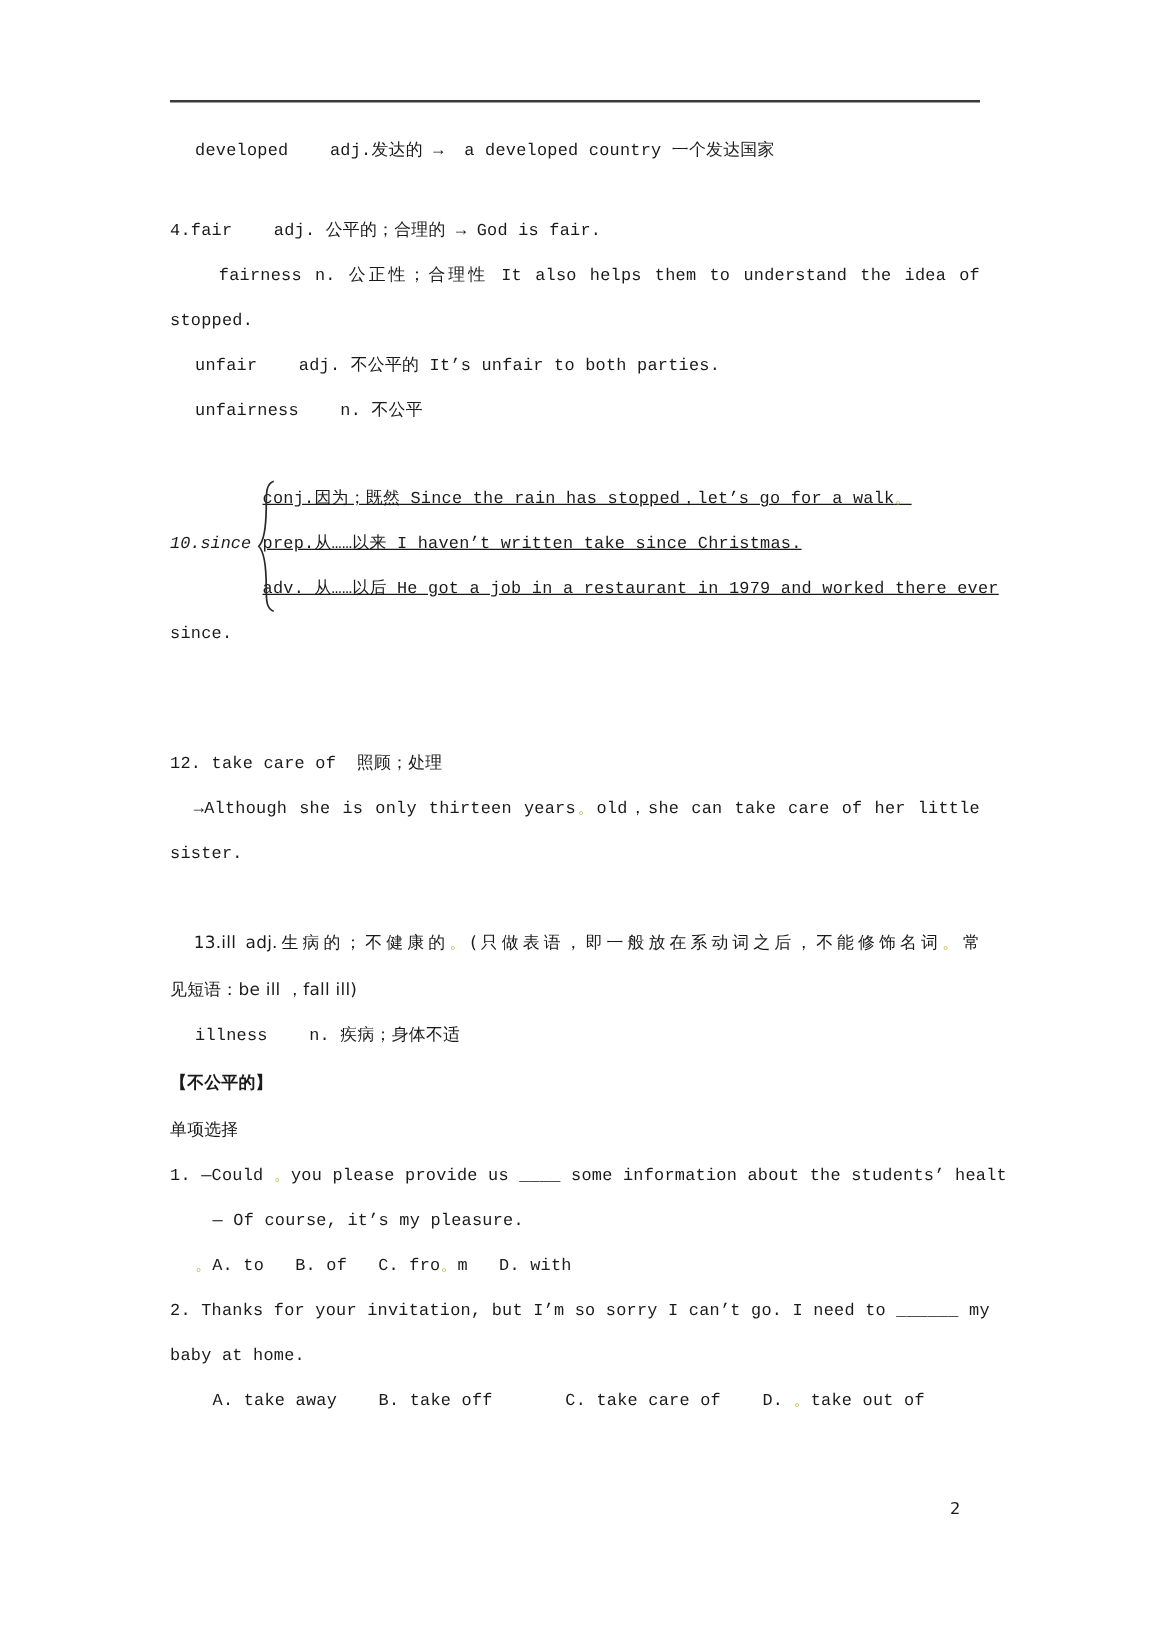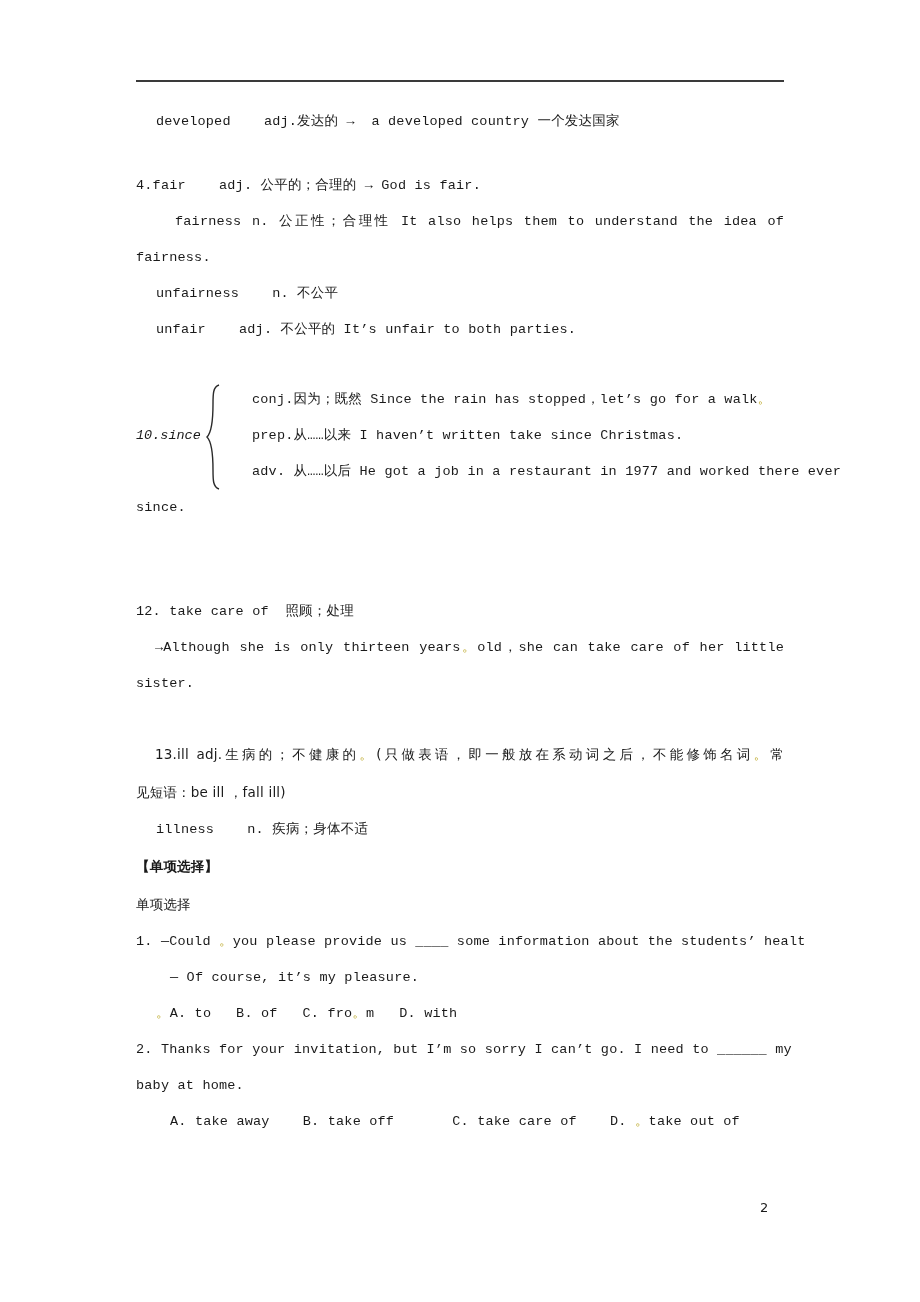--- a/index.html
+++ b/index.html
@@ -120,7 +120,7 @@
     <div class="line"><span>4.fair    adj. 公平的；合理的 → God is fair.</span></div>
 
     <div class="line just indent1"><span>fairness    n. 公正性；合理性 It also helps them to understand the idea of</span></div>
-    <div class="line"><span>fairness.</span></div>
+    <div class="line"><span>stopped.</span></div>
 
     <div class="line indent1"><span>unfairness    n. 不公平</span></div>
 

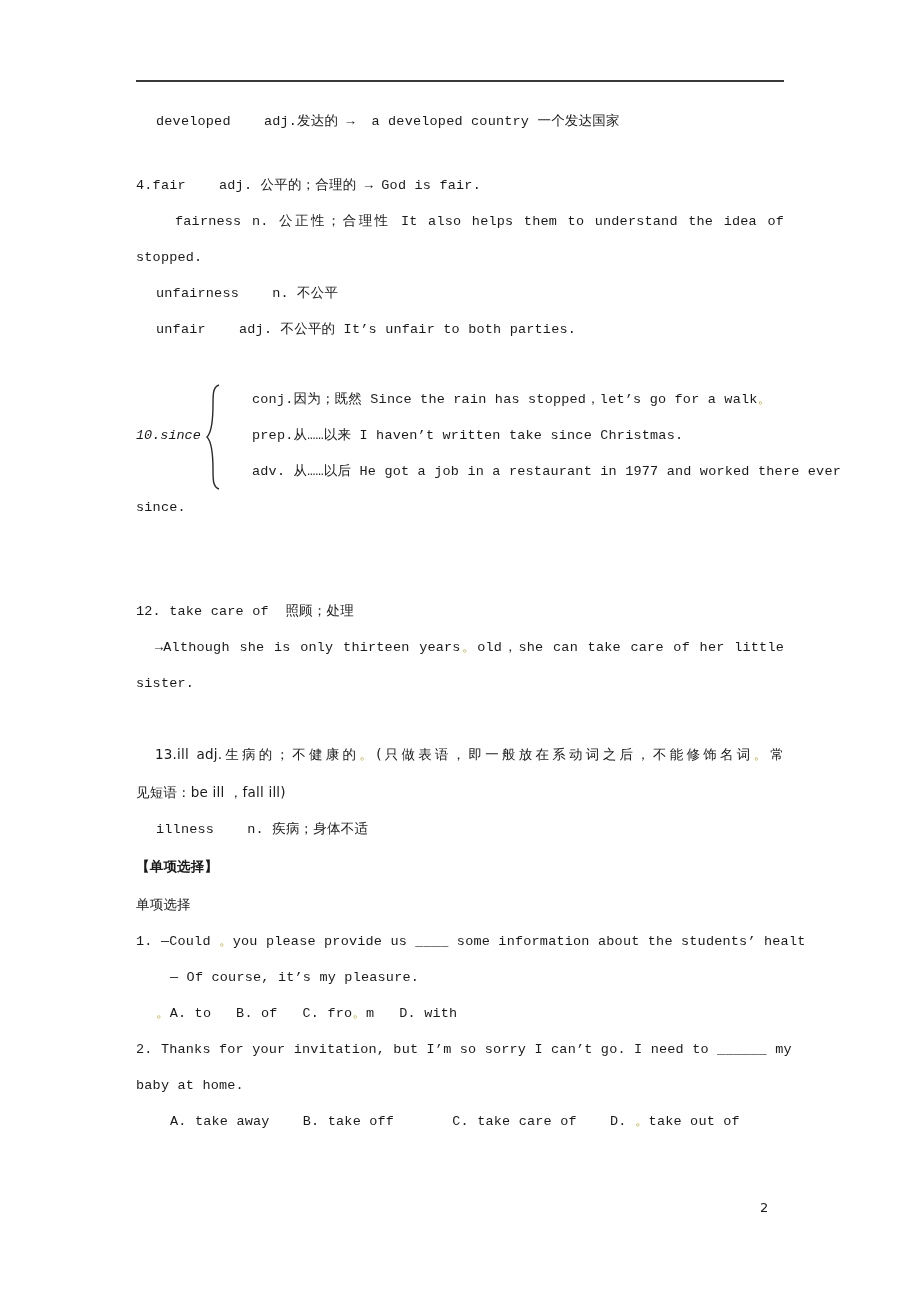--- a/index.html
+++ b/index.html
@@ -122,9 +122,9 @@
     <div class="line just indent1"><span>fairness    n. 公正性；合理性 It also helps them to understand the idea of</span></div>
     <div class="line"><span>stopped.</span></div>
 
+    <div class="line indent1"><span>unfair    adj. 不公平的 It’s unfair to both parties.</span></div>
+
     <div class="line indent1"><span>unfairness    n. 不公平</span></div>
-
-    <div class="line indent1"><span>unfair    adj. 不公平的 It’s unfair to both parties.</span></div>
 
     <div class="gap-lg"></div>
 

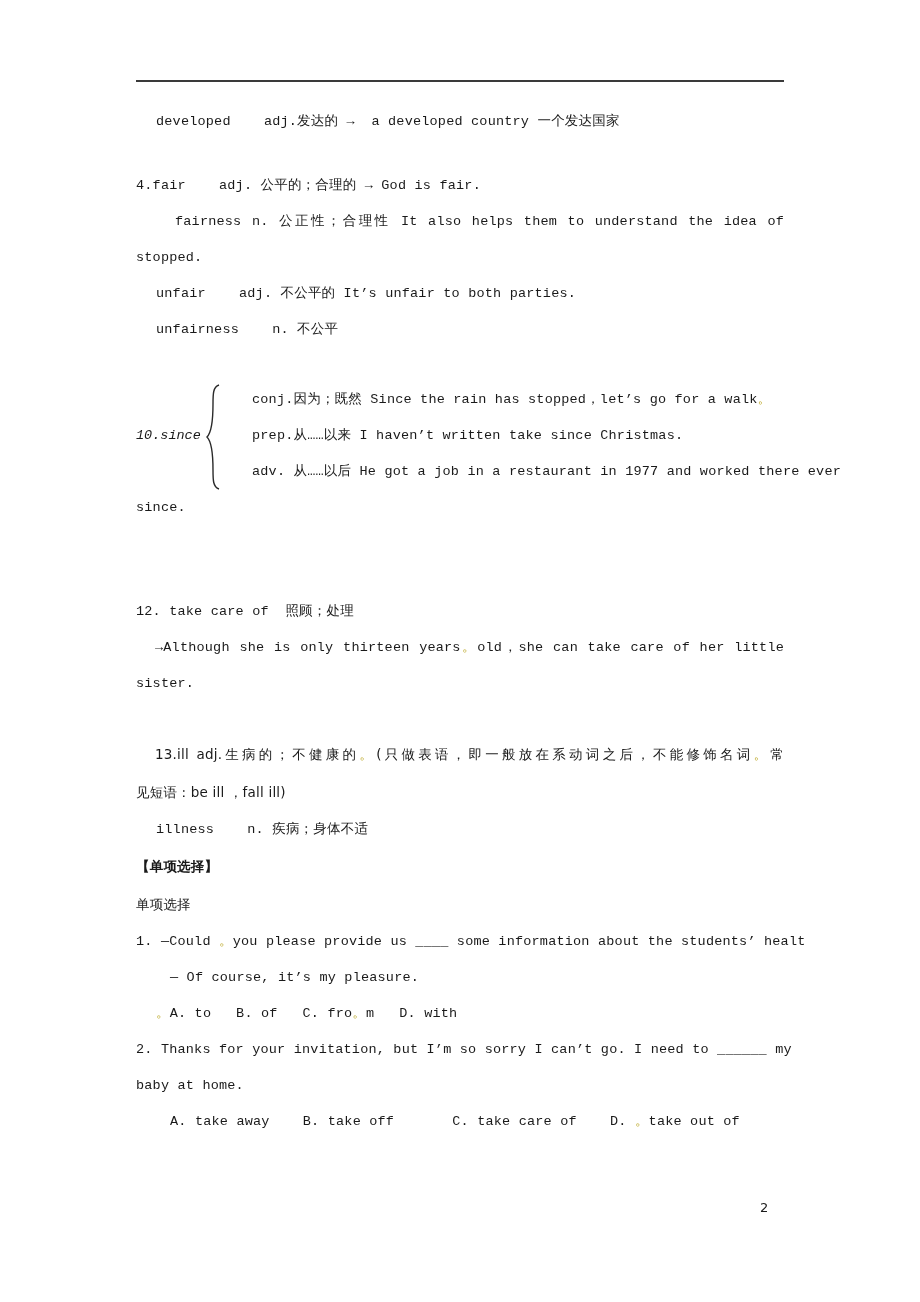--- a/index.html
+++ b/index.html
@@ -88,7 +88,8 @@
   }
   .brace-glyph svg { display: block; }
   .brace-rows {
-    margin-left: 116px;
+    margin-left: 74px;
+    text-decoration: underline;
   }
   .brace-rows .line {
     line-height: 36px;

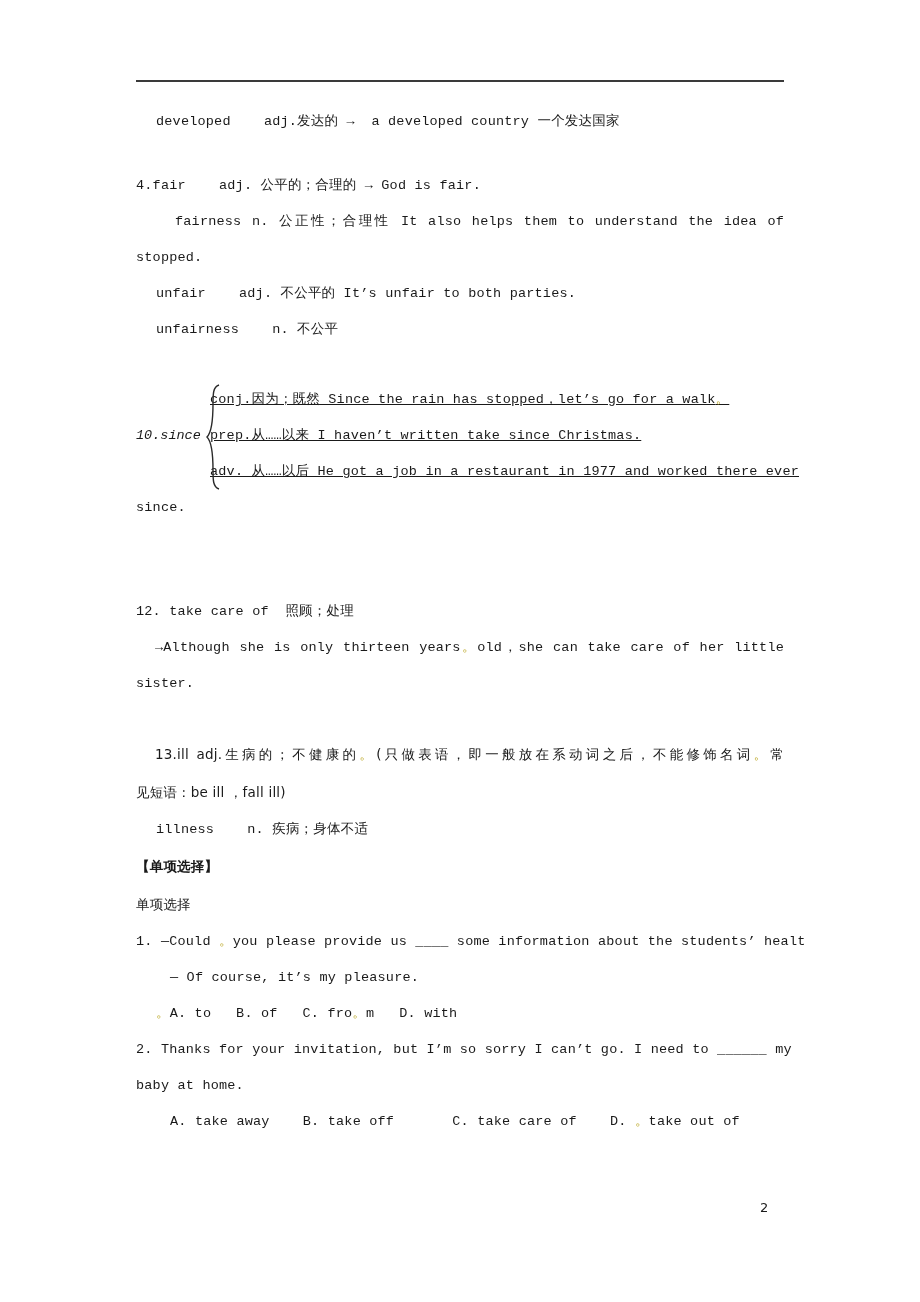--- a/index.html
+++ b/index.html
@@ -139,7 +139,7 @@
       <div class="brace-rows">
         <div class="line"><span>conj.因为；既然 Since the rain has stopped，let’s go for a walk<span class="mark">。</span></span></div>
         <div class="line"><span>prep.从……以来 I haven’t written take since Christmas.</span></div>
-        <div class="line"><span>adv. 从……以后 He got a job in a restaurant in 1977 and worked there ever</span></div>
+        <div class="line"><span>adv. 从……以后 He got a job in a restaurant in 1979 and worked there ever</span></div>
       </div>
     </div>
     <div class="line"><span>since.</span></div>

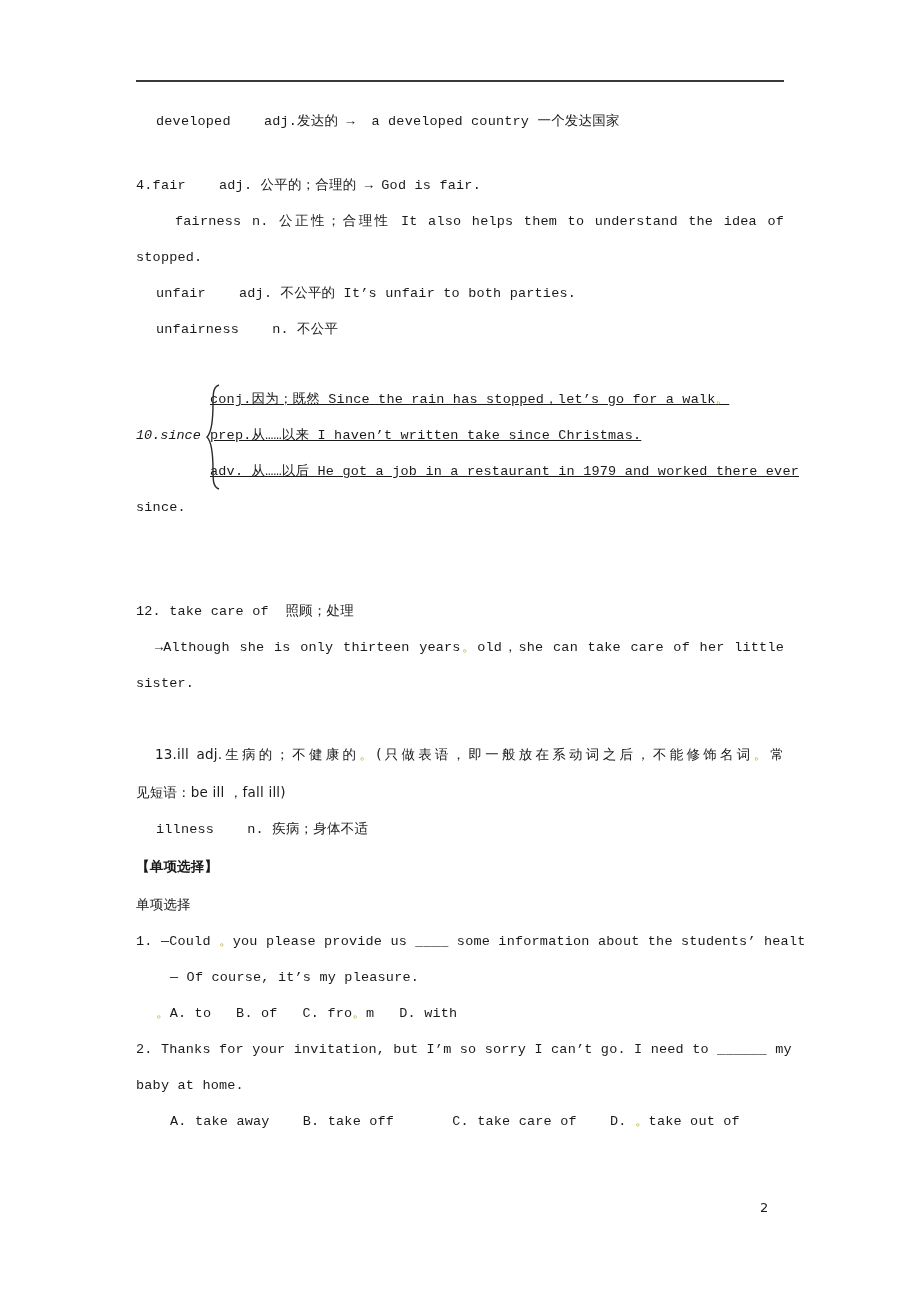--- a/index.html
+++ b/index.html
@@ -160,7 +160,7 @@
 
     <div class="line indent1"><span>illness    n. 疾病；身体不适</span></div>
 
-    <div class="line"><span class="bold-cjk">【单项选择】</span></div>
+    <div class="line"><span class="bold-cjk">【不公平的】</span></div>
 
     <div class="line"><span class="cjk">单项选择</span></div>
 

